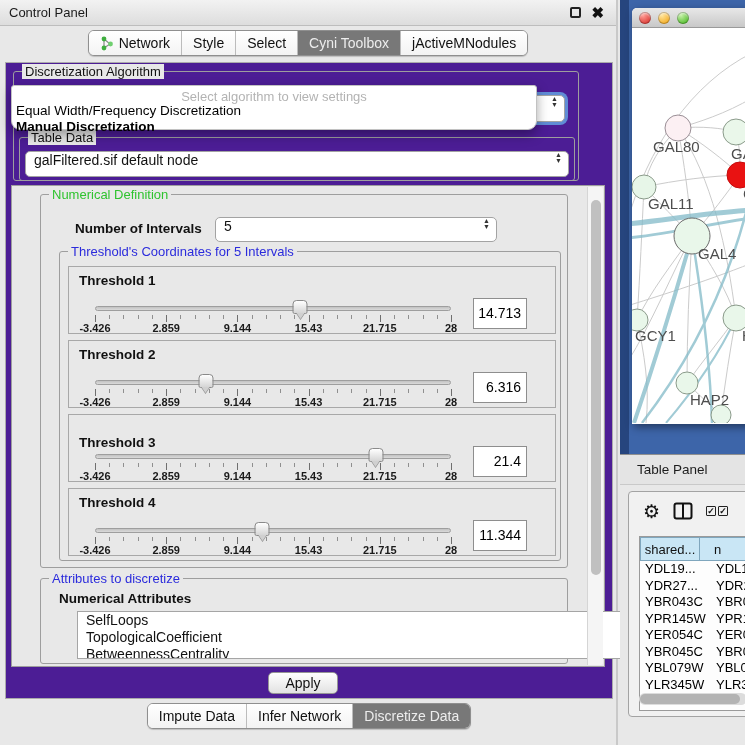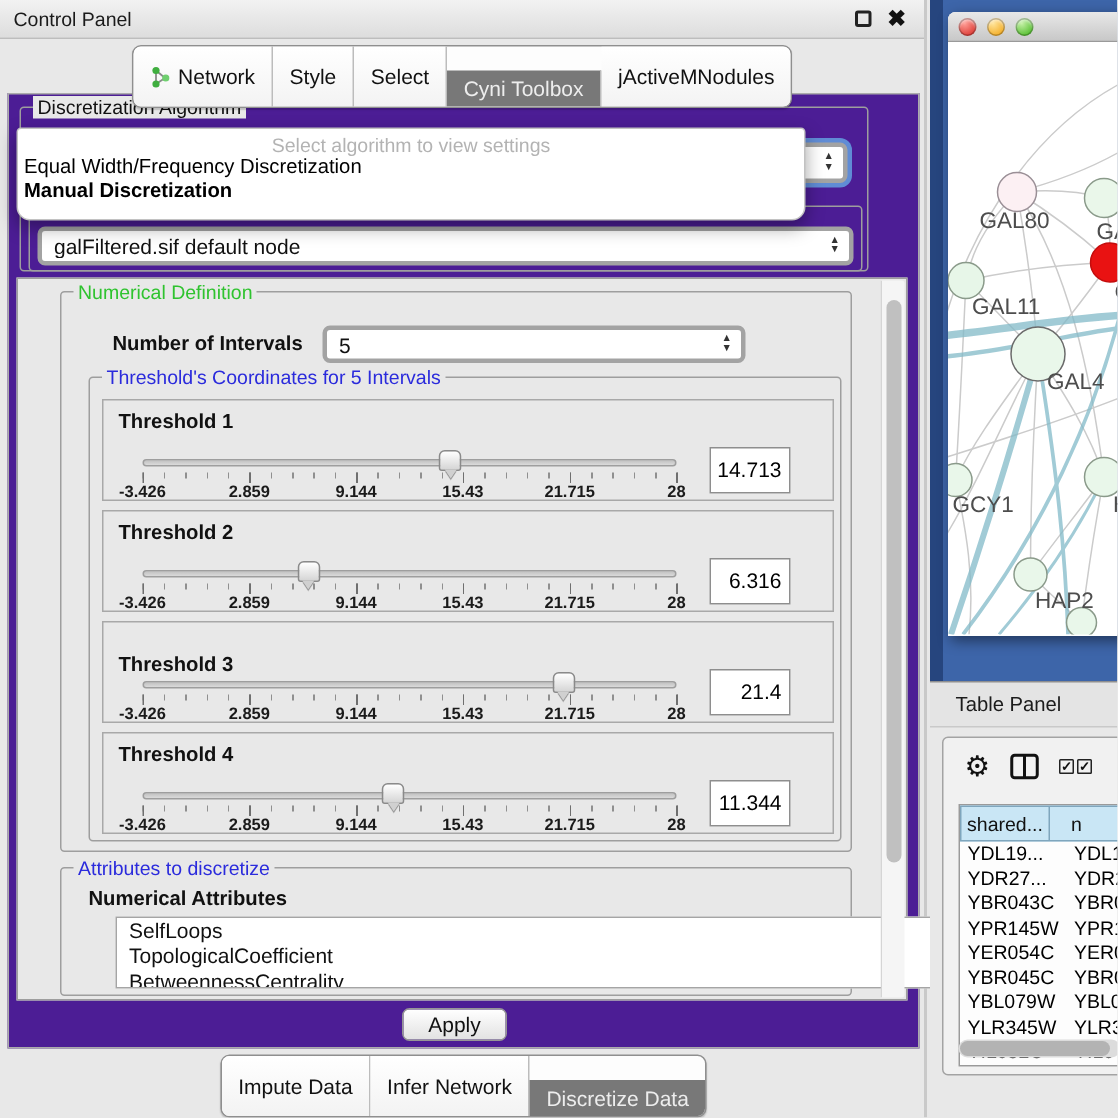--- a/index.html
+++ b/index.html
@@ -17,7 +17,7 @@
   .seg { display:flex; border:1px solid #8f8f8f; border-radius:6px; overflow:hidden; background:#fdfdfd; box-shadow:0 1px 1px rgba(0,0,0,0.18); }
   .seg-tab { display:flex; align-items:center; gap:5px; padding:4px 11px; font-size:14px; color:#111; background:linear-gradient(#ffffff,#f3f3f3); border-right:1px solid #bcbcbc; white-space:nowrap; }
   .seg-tab:last-child { border-right:none; }
-  .seg-tab.sel { background:#787878; color:#ededed;margin-top:16px; }
+  .seg-tab.sel { background:#787878; color:#ededed; }
   .top-tabs { position:absolute; top:30px; left:0; width:100%; display:flex; justify-content:center; z-index:2; }
 
   .cp-content { position:absolute; left:5px; top:62px; width:608px; height:637px; border:1px solid #ababab; background:#4c1d95; }

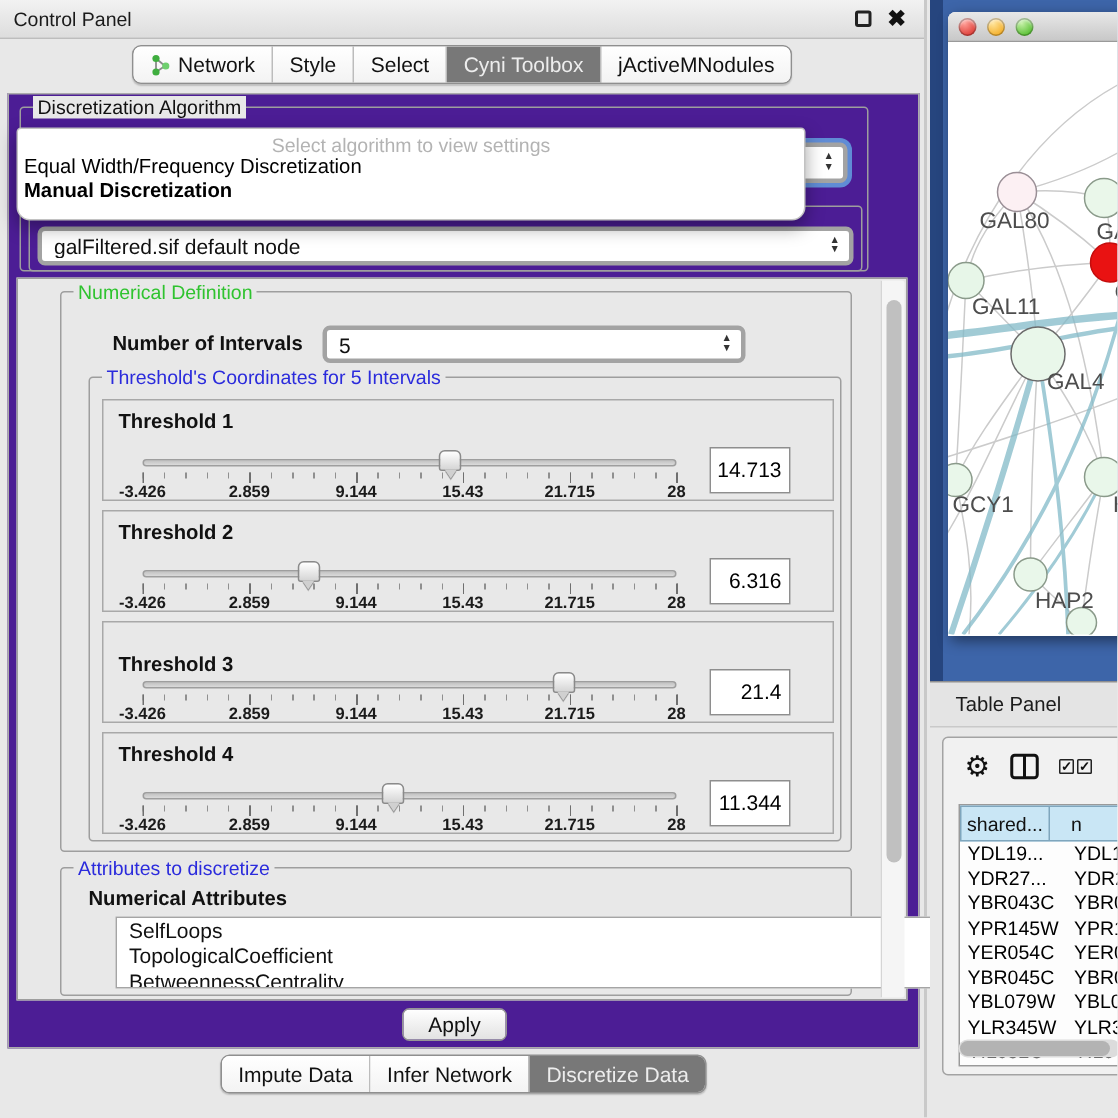--- a/index.html
+++ b/index.html
@@ -31,7 +31,7 @@
   .combo-stepper { width:16px; display:flex; flex-direction:column; align-items:center; justify-content:center; color:#333; font-size:7px; line-height:0.9; padding-right:3px; }
   .focus-ring { box-shadow:0 0 0 3px rgba(100,160,225,0.85); }
 
-  .popup { position:absolute; left:5px; top:22px; width:526px; height:62px; background:#fff; border:1px solid #c2c2c2; border-radius:3px 3px 9px 9px; box-shadow:0 5px 12px rgba(0,0,0,0.35); z-index:6; }
+  .popup { position:absolute; left:5px; top:22px; width:526px; height:45px; background:#fff; border:1px solid #c2c2c2; border-radius:3px 3px 9px 9px; box-shadow:0 5px 12px rgba(0,0,0,0.35); z-index:6; }
   .popup-prompt { text-align:center; color:#b3b3b3; font-size:13px; padding-top:3px; height:17px; }
   .popup-item { font-size:13.5px; color:#000; padding-left:4px; line-height:16px; white-space:nowrap; }
   .popup-item.bold { font-weight:bold; }

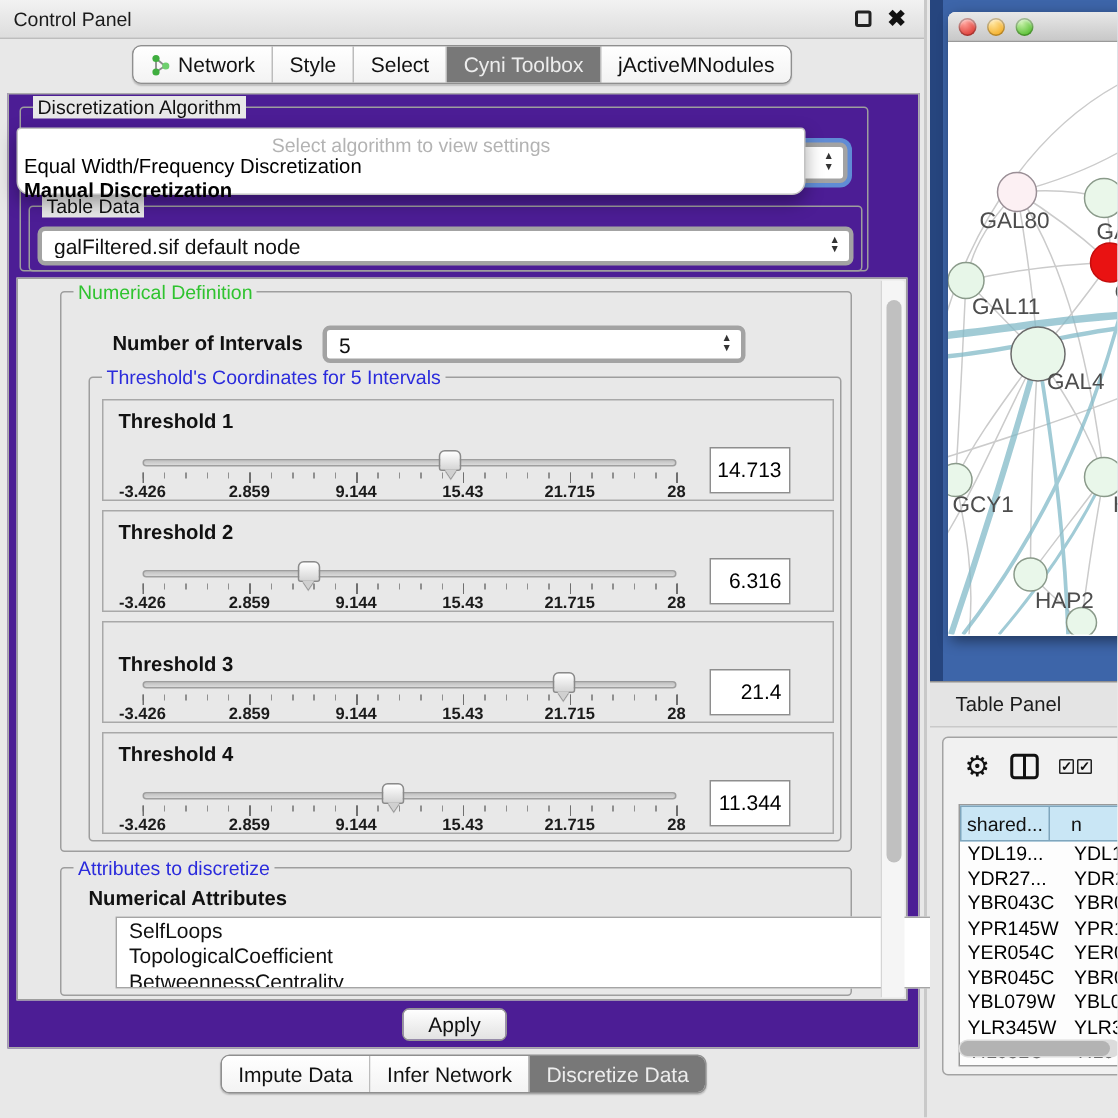--- a/index.html
+++ b/index.html
@@ -26,7 +26,7 @@
   .gbox-title { position:absolute; top:-8px; left:8px; background:#e8e8e8; padding:0 3px; font-size:13px; white-space:nowrap; }
   .t-green { color:#2fc32f; } .t-blue { color:#2b2bdc; } .t-black { color:#111; }
 
-  .combo { position:absolute; background:#fff; border:3px solid #a3a3a3; border-radius:5px; display:flex; align-items:center; font-size:14px; color:#111; }
+  .combo { position:absolute; background:#fff; border:1px solid #a3a3a3; border-radius:5px; display:flex; align-items:flex-start; font-size:14px; color:#111; }
   .combo-text { padding-left:8px; flex:1; white-space:nowrap; overflow:hidden; }
   .combo-stepper { width:16px; display:flex; flex-direction:column; align-items:center; justify-content:center; color:#333; font-size:7px; line-height:0.9; padding-right:3px; }
   .focus-ring { box-shadow:0 0 0 3px rgba(100,160,225,0.85); }

